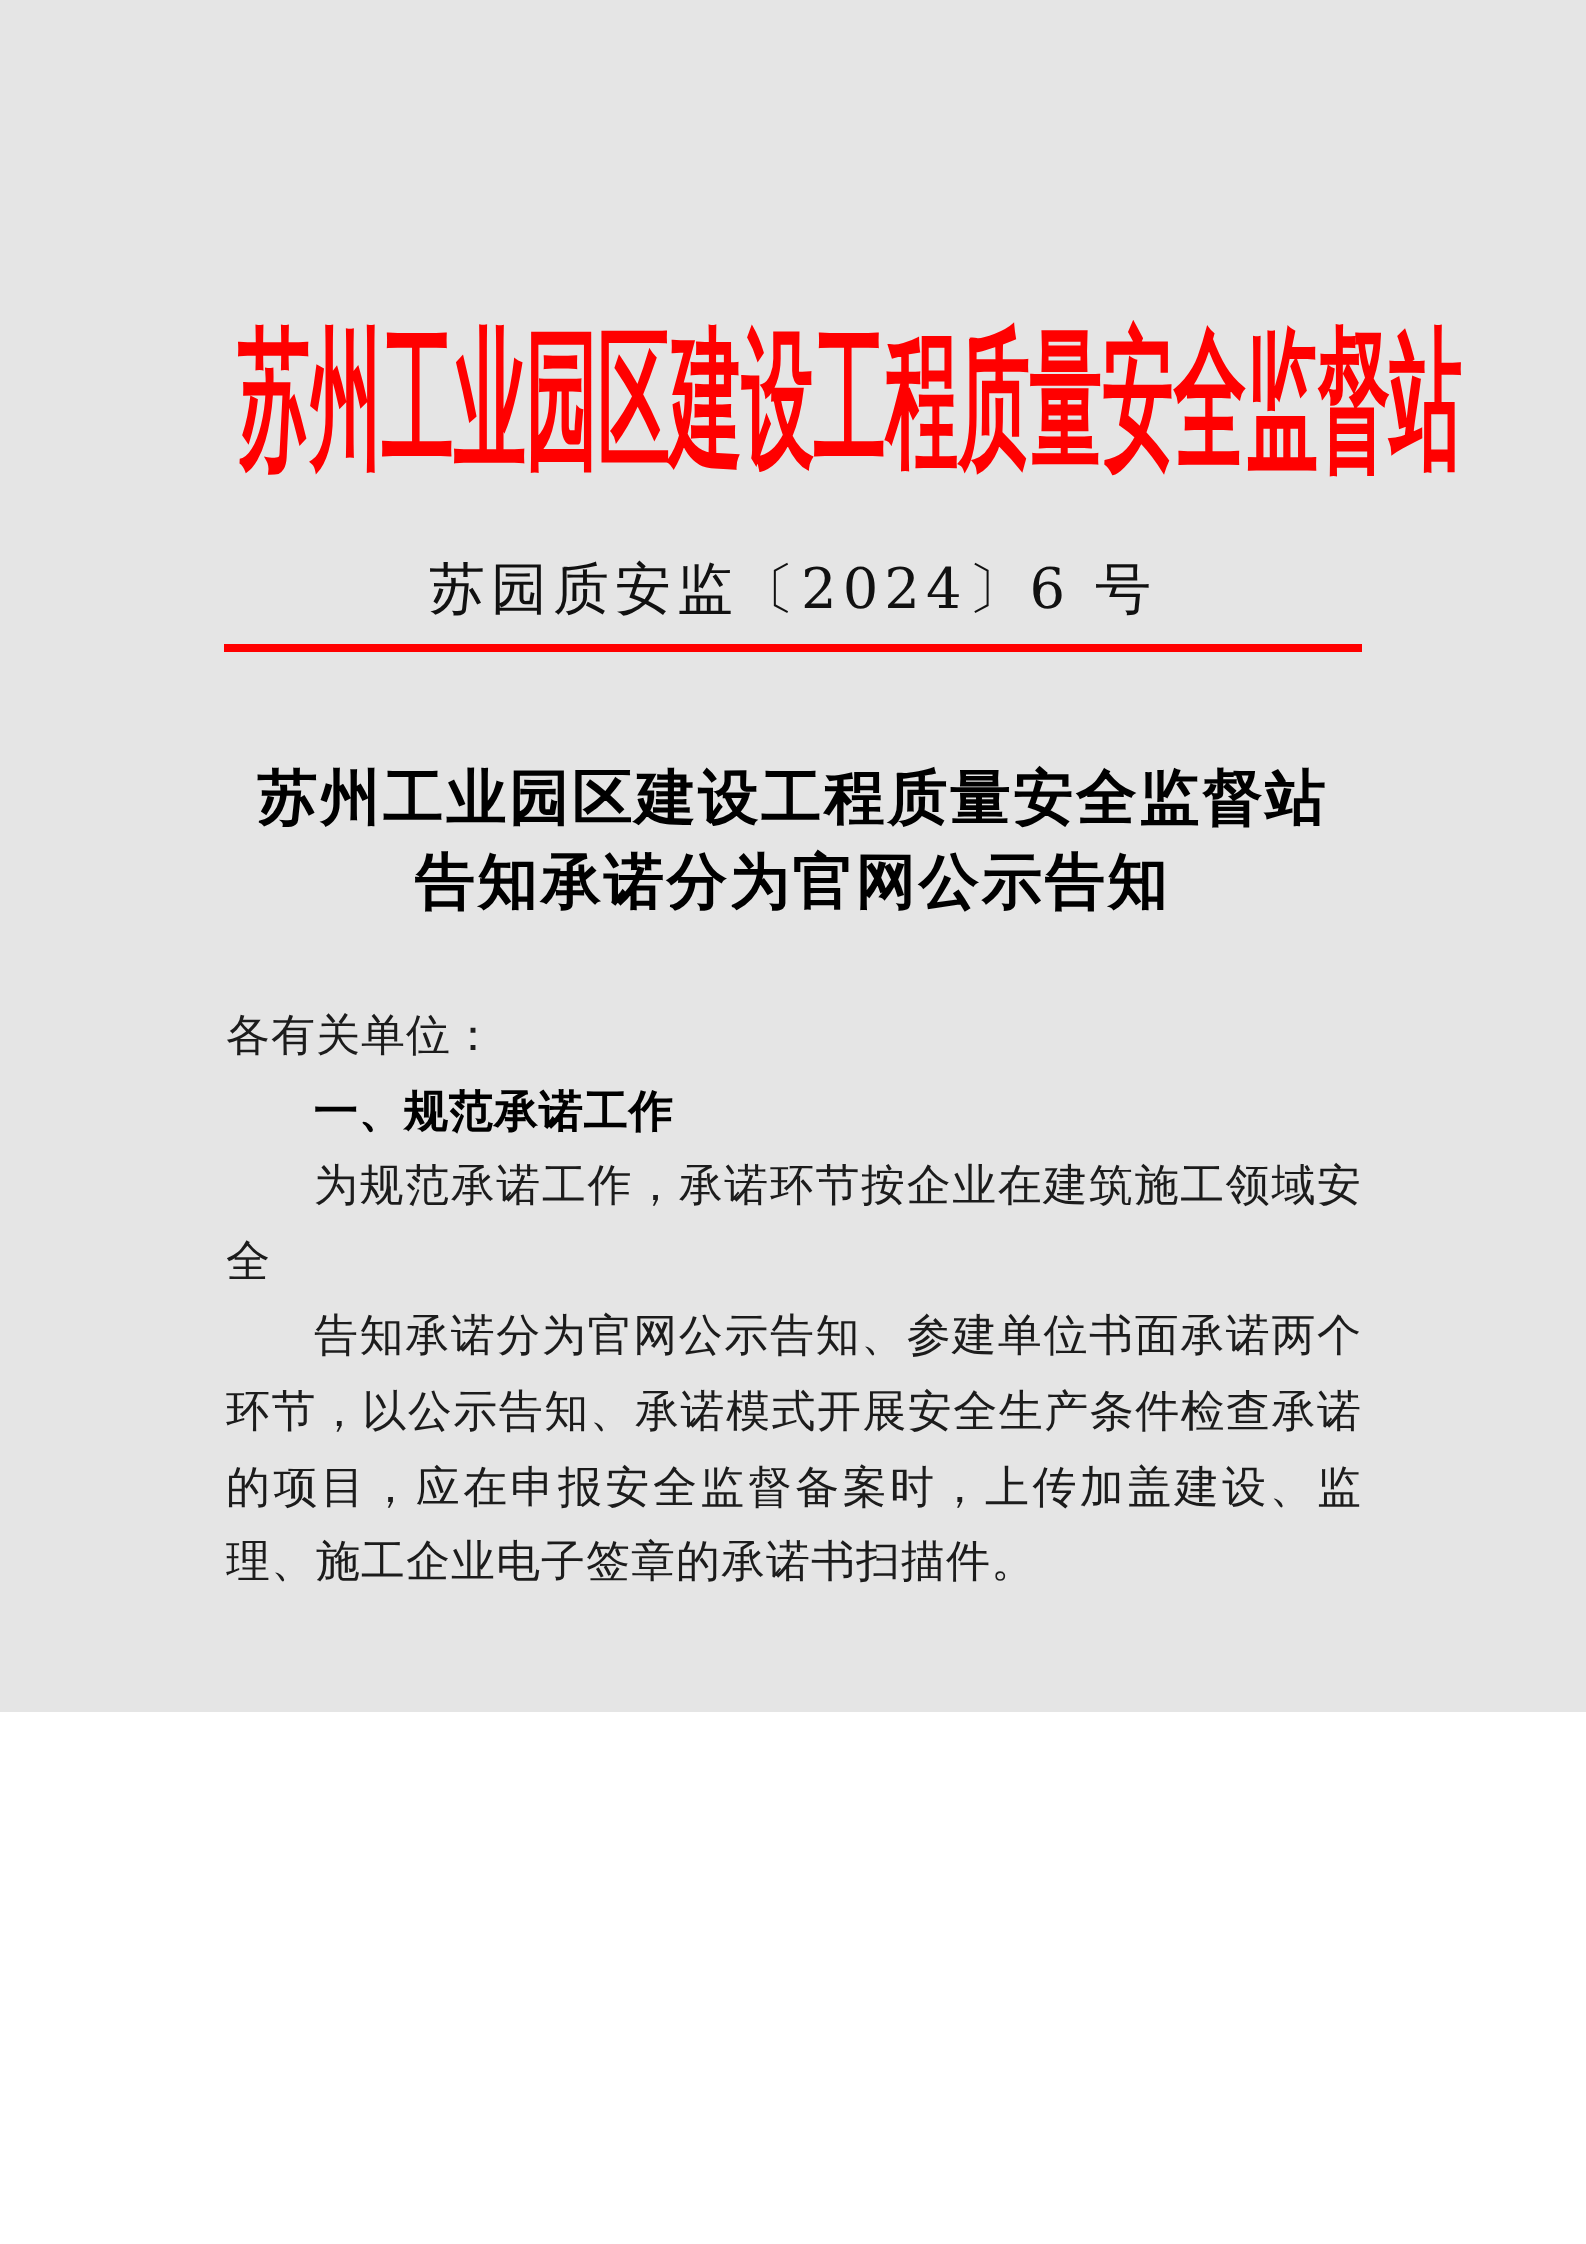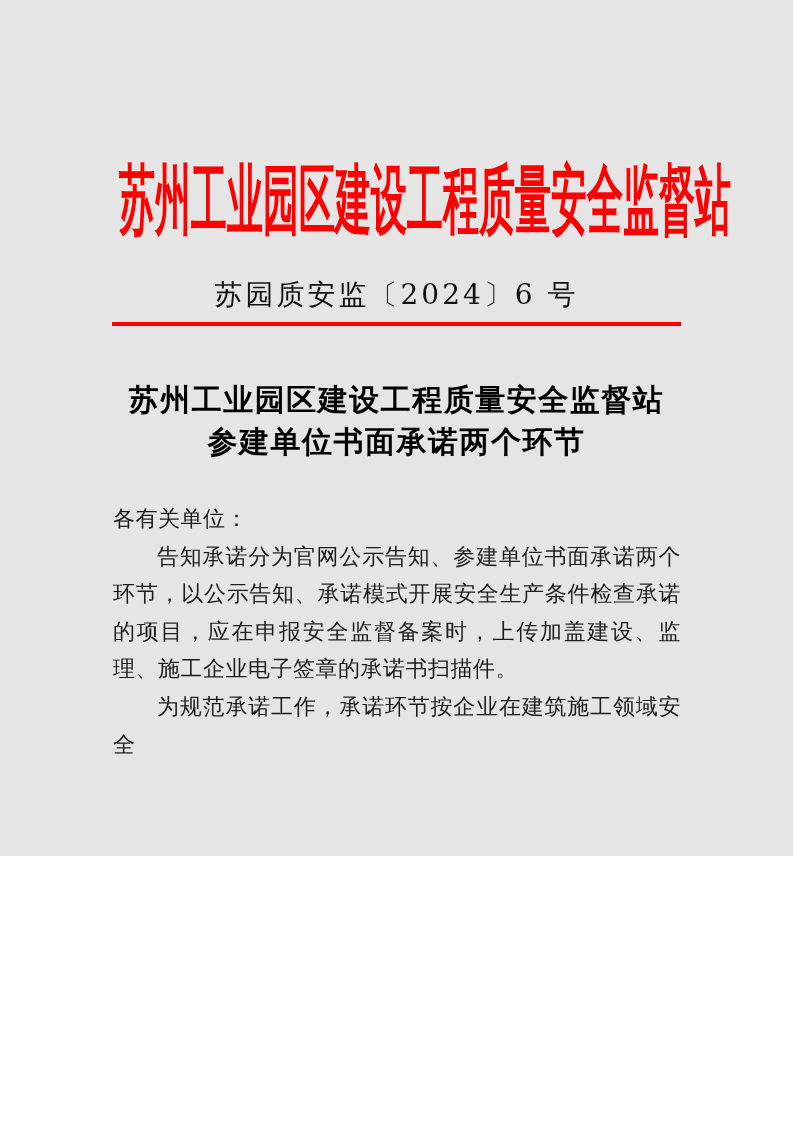--- a/index.html
+++ b/index.html
@@ -121,7 +121,7 @@
 
   <h1 class="doc-title">
     <span class="title-line">苏州工业园区建设工程质量安全监督站</span>
-    <span class="title-line">参建单位书面承诺两个环节</span>
+    <span class="title-line">告知承诺分为官网公示告知</span>
   </h1>
 
   <div class="doc-body">

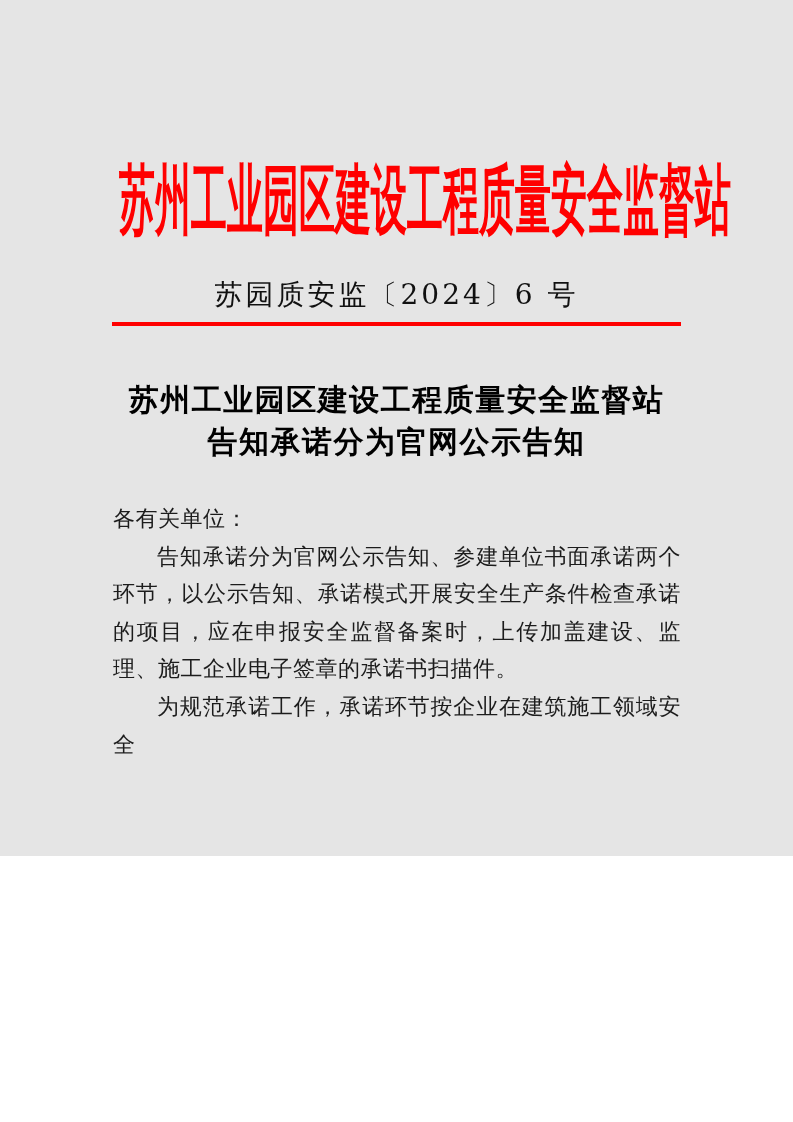--- a/index.html
+++ b/index.html
@@ -126,6 +126,7 @@
 
   <div class="doc-body">
     <p>各有关单位：</p>
+    <p class="indent section-heading">一、规范承诺工作</p>
     <p class="indent">告知承诺分为官网公示告知、参建单位书面承诺两个环节，以公示告知、承诺模式开展安全生产条件检查承诺的项目，应在申报安全监督备案时，上传加盖建设、监理、施工企业电子签章的承诺书扫描件。</p>
     <p class="indent">为规范承诺工作，承诺环节按企业在建筑施工领域安全</p>
   </div>

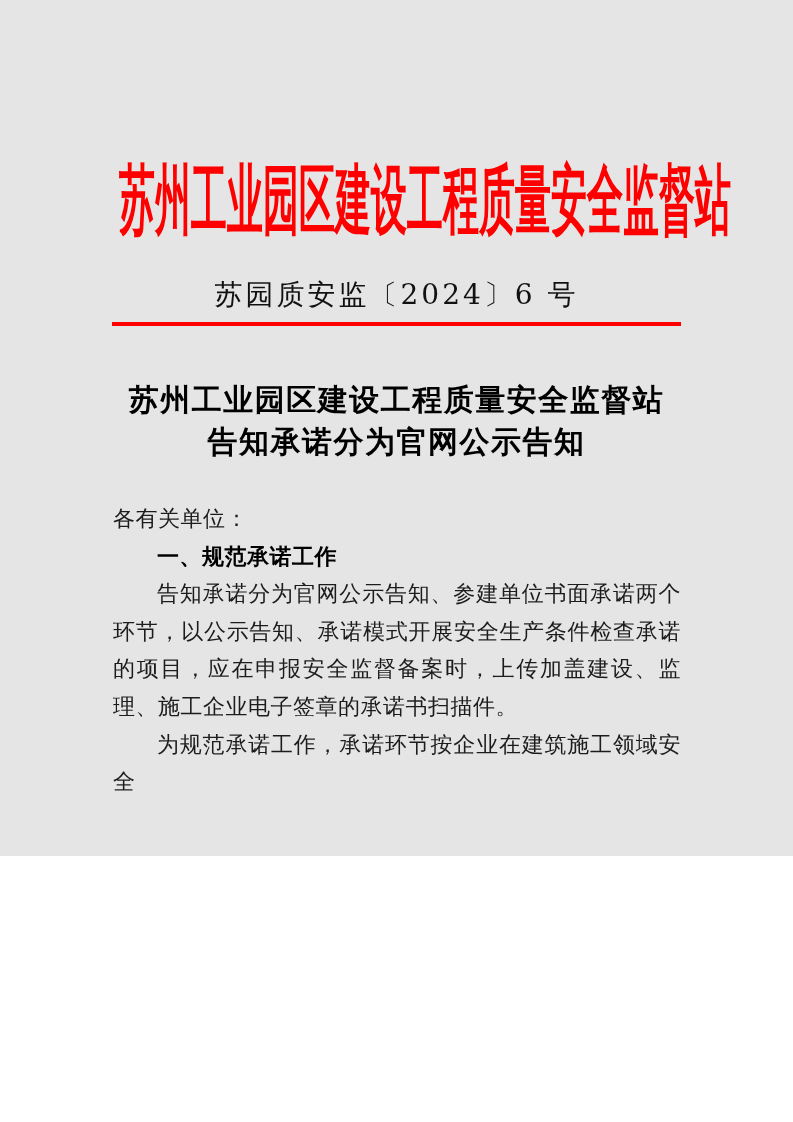--- a/index.html
+++ b/index.html
@@ -127,8 +127,8 @@
   <div class="doc-body">
     <p>各有关单位：</p>
     <p class="indent section-heading">一、规范承诺工作</p>
+    <p class="indent">为规范承诺工作，承诺环节按企业在建筑施工领域安全</p>
     <p class="indent">告知承诺分为官网公示告知、参建单位书面承诺两个环节，以公示告知、承诺模式开展安全生产条件检查承诺的项目，应在申报安全监督备案时，上传加盖建设、监理、施工企业电子签章的承诺书扫描件。</p>
-    <p class="indent">为规范承诺工作，承诺环节按企业在建筑施工领域安全</p>
   </div>
 
   <div class="page-number">—1—</div>

